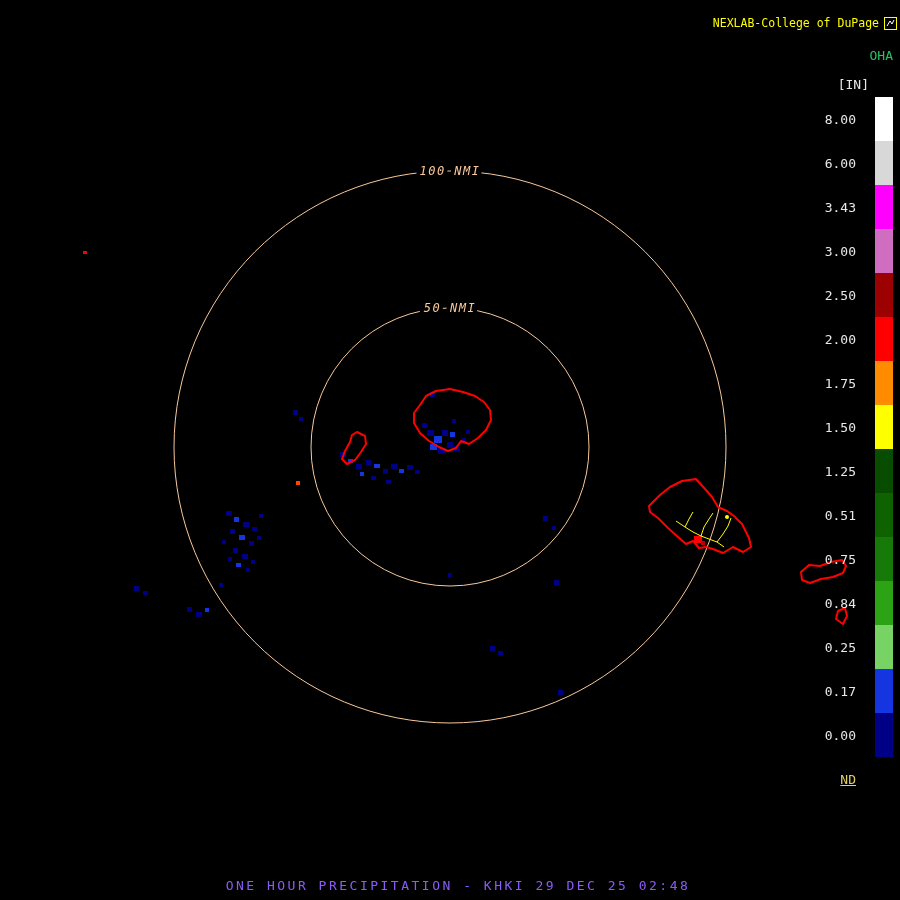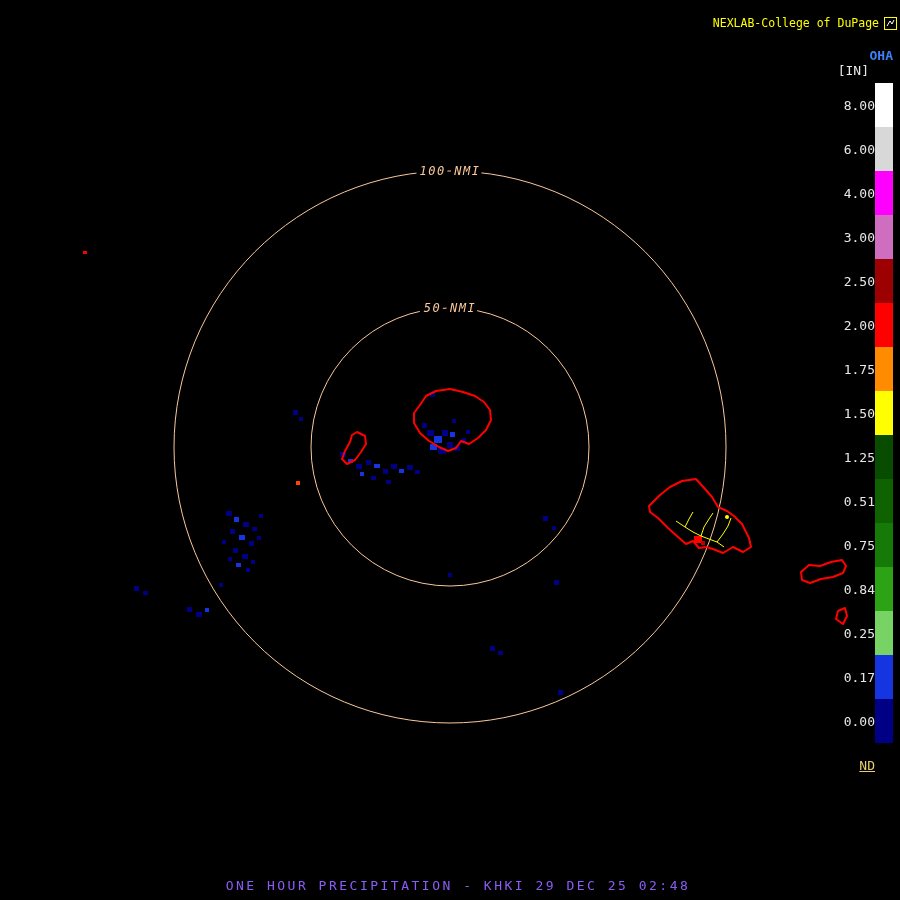--- a/index.html
+++ b/index.html
@@ -11,7 +11,7 @@
   .brand-icon{display:inline-block;line-height:0;}
   .legend{position:absolute;top:48px;right:7px;}
   .legend-head{text-align:right;font-size:13px;line-height:15px;margin-bottom:5px;}
-  .legend-code{color:#3b82f6;font-weight:bold;}
+  .legend-code{color:#22c55e;}
   .legend-units{color:#e8e8e8;padding-right:24px;}
   .legend-body{display:flex;flex-direction:column;}
   .lrow{display:flex;align-items:center;justify-content:flex-end;height:44px;}

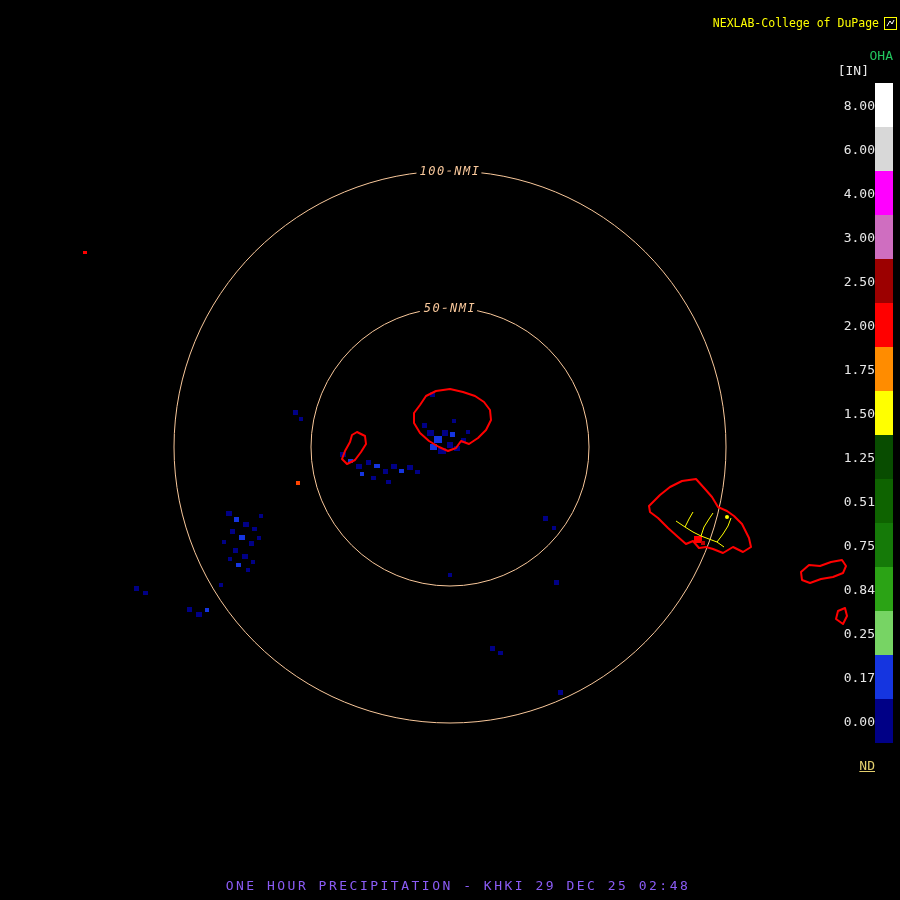--- a/index.html
+++ b/index.html
@@ -12,7 +12,7 @@
   .legend{position:absolute;top:48px;right:7px;}
   .legend-head{text-align:right;font-size:13px;line-height:15px;margin-bottom:5px;}
   .legend-code{color:#22c55e;}
-  .legend-units{color:#e8e8e8;padding-right:24px;}
+  .legend-units{color:#e8e8e8;padding-right:24px;margin-top:14px;}
   .legend-body{display:flex;flex-direction:column;}
   .lrow{display:flex;align-items:center;justify-content:flex-end;height:44px;}
   .llabel{color:#e8e8e8;font-size:13px;margin-right:0;}

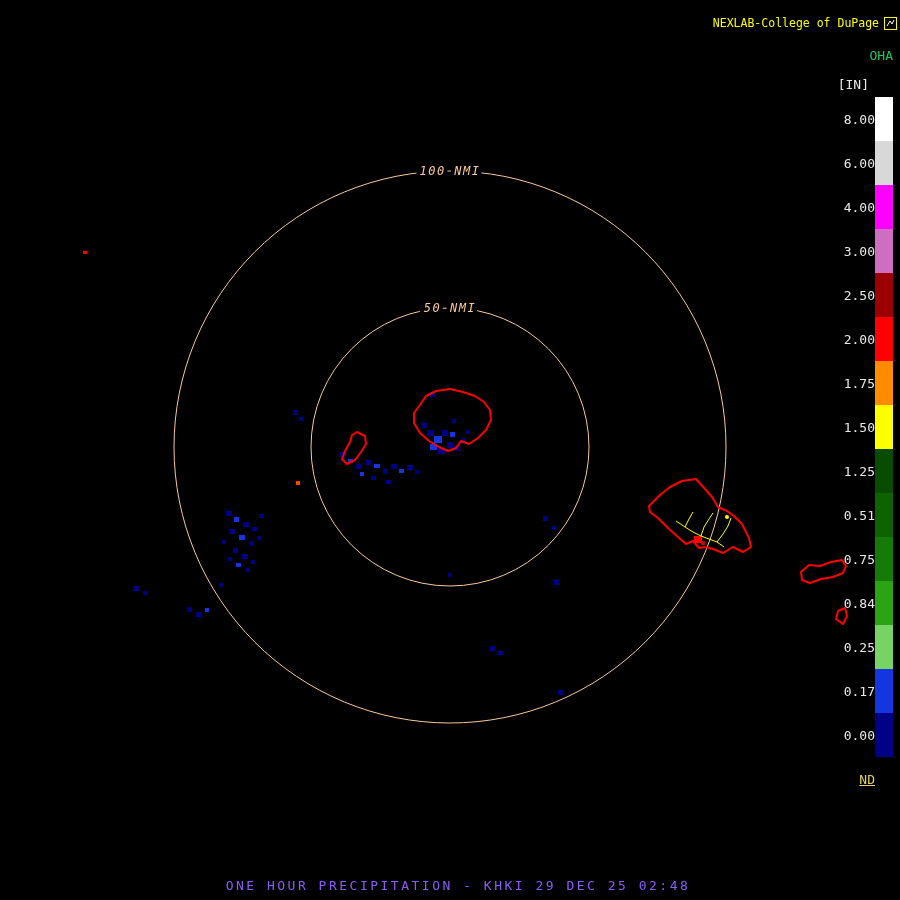--- a/index.html
+++ b/index.html
@@ -15,7 +15,7 @@
   .legend-units{color:#e8e8e8;padding-right:24px;margin-top:14px;}
   .legend-body{display:flex;flex-direction:column;}
   .lrow{display:flex;align-items:center;justify-content:flex-end;height:44px;}
-  .llabel{color:#e8e8e8;font-size:13px;margin-right:0;}
+  .llabel{color:#e8e8e8;font-size:13px;margin-right:19px;}
   .lswatch{width:18px;height:44px;flex:0 0 18px;}
   .caption{position:absolute;bottom:7px;left:0;width:100%;text-align:center;
            color:#8b5cf6;font-size:13px;letter-spacing:2.5px;white-space:nowrap;padding-left:8px;}

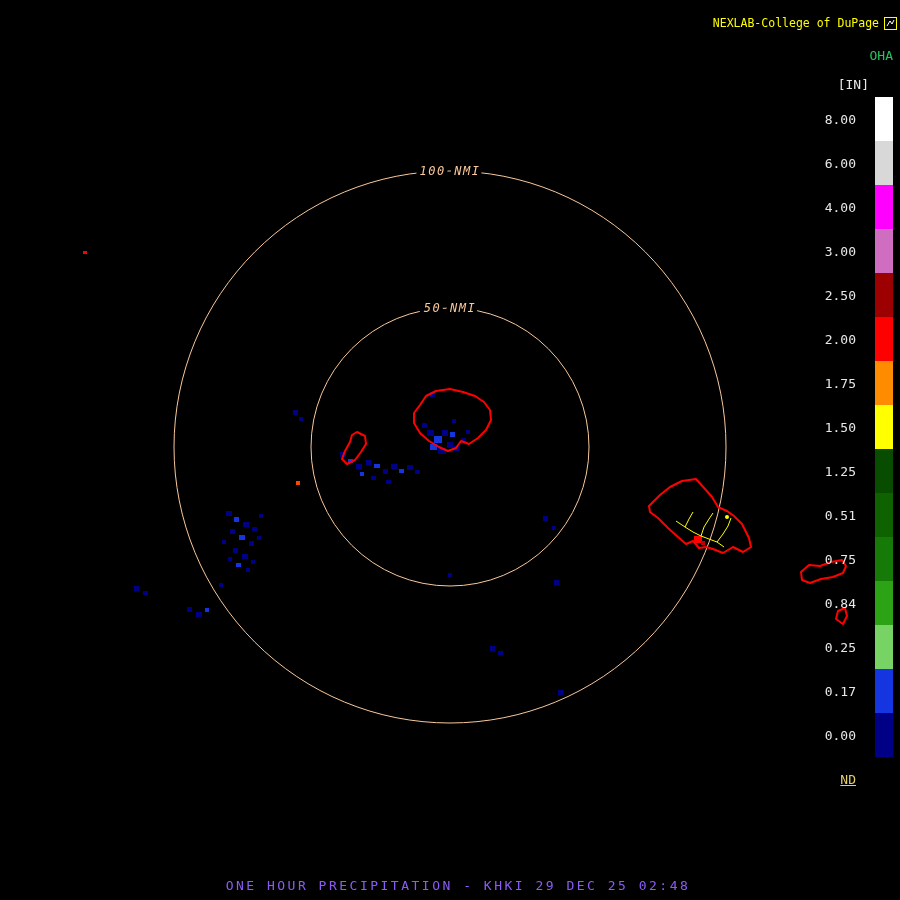--- a/index.html
+++ b/index.html
@@ -130,7 +130,7 @@
           <span class="lswatch" style="background: rgb(216, 216, 216);"></span>
         </div>
         <div class="lrow">
-          <span class="llabel">4.00</span>
+          <span class="llabel">3.43</span>
           <span class="lswatch" style="background: rgb(255, 0, 255);"></span>
         </div>
         <div class="lrow">

